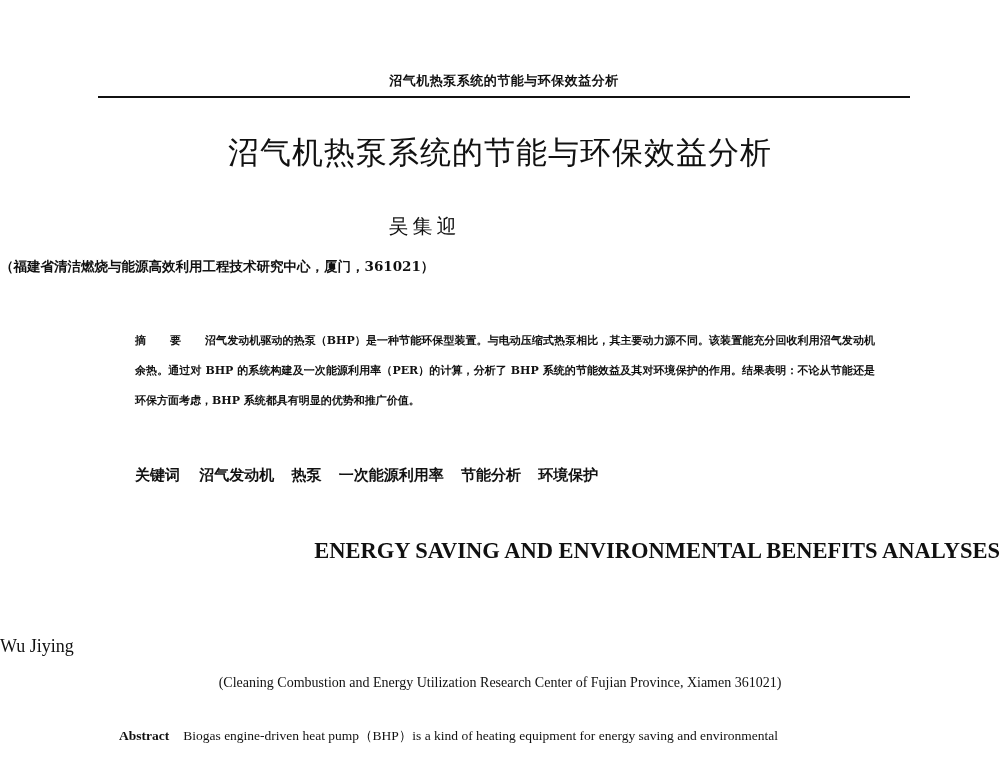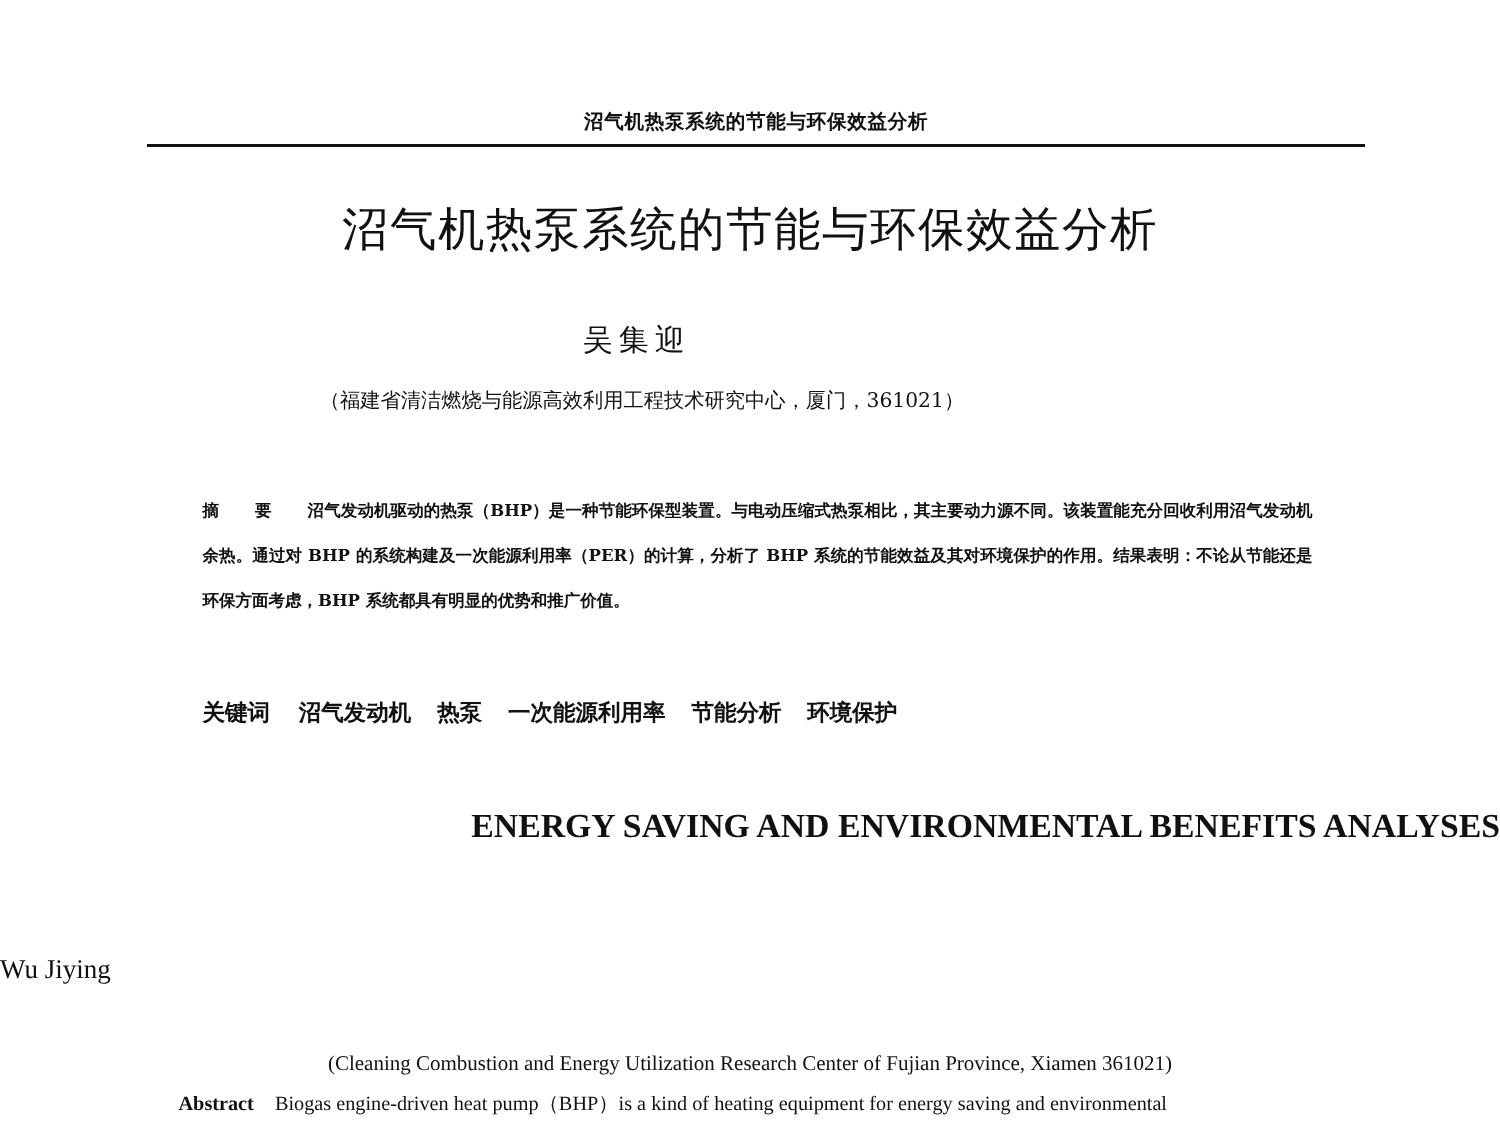--- a/index.html
+++ b/index.html
@@ -57,9 +57,8 @@
       left: 0;
       top: 258px;
       width: 856px;
-      text-align: center;
       font-size: 13.5px;
-      font-weight: normal;
+      font-weight: bold;
     }
     .cn-abstract {
       position: absolute;

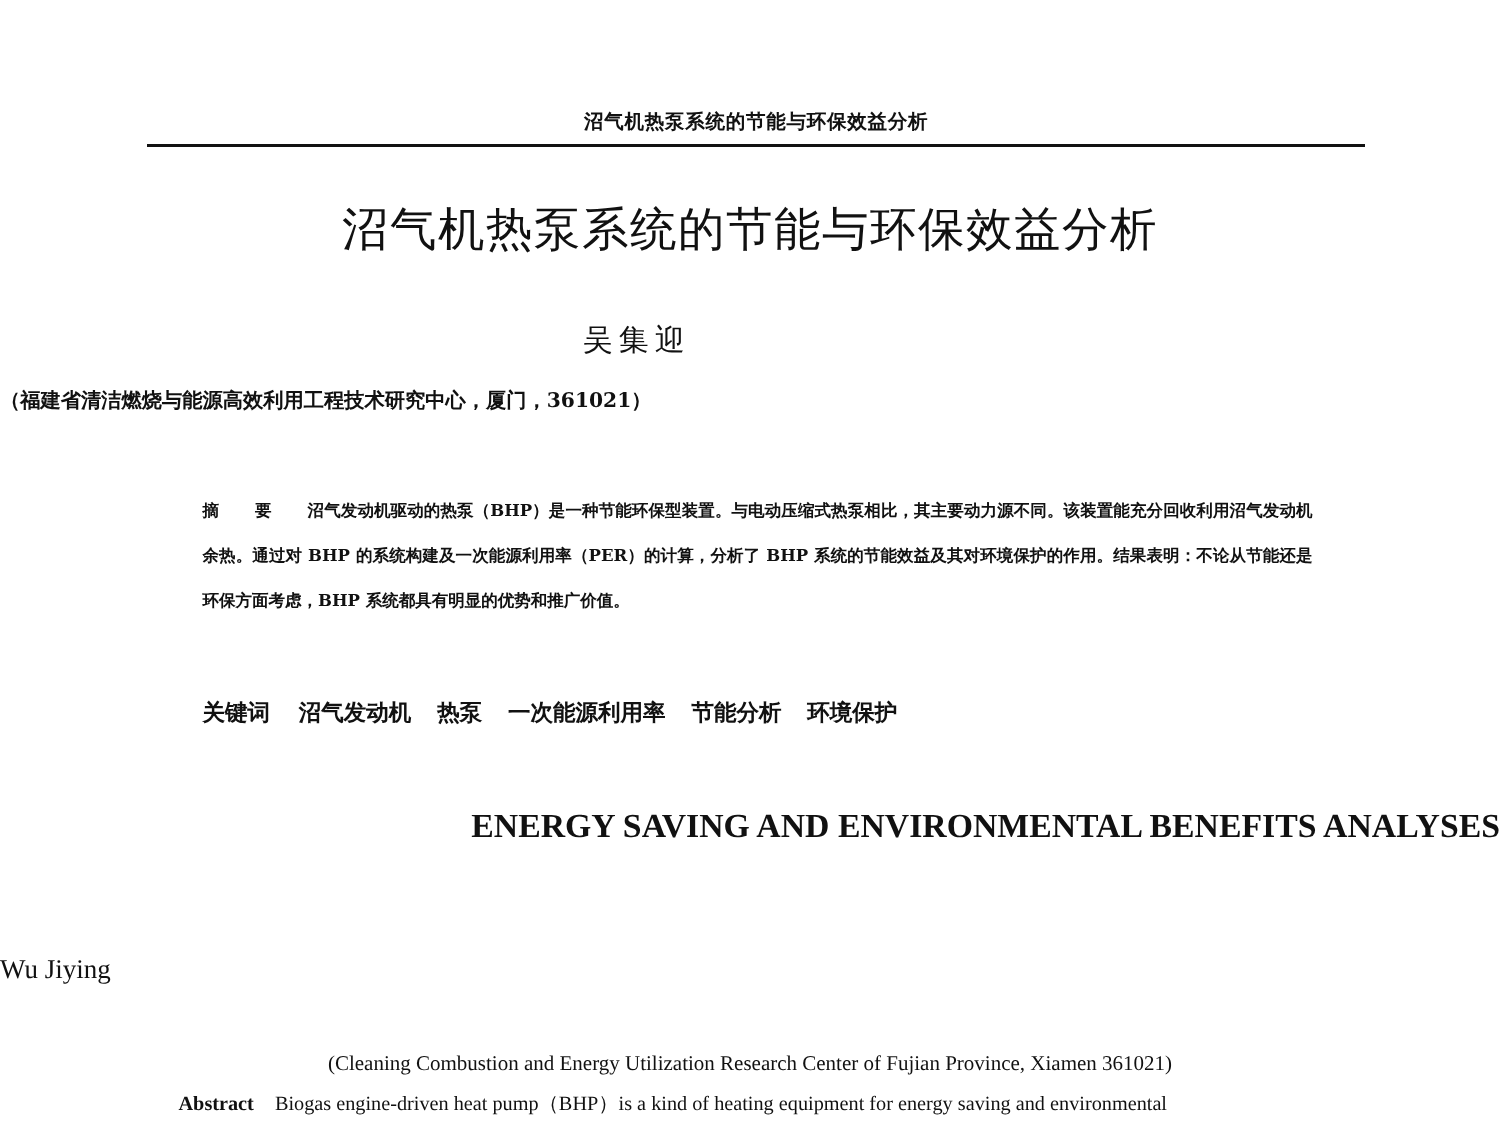--- a/index.html
+++ b/index.html
@@ -115,7 +115,7 @@
     .en-affil {
       position: absolute;
       left: 0;
-      top: 702px;
+      top: 675px;
       width: 1000px;
       text-align: center;
       font-family: "Liberation Serif", "DejaVu Serif", serif;

